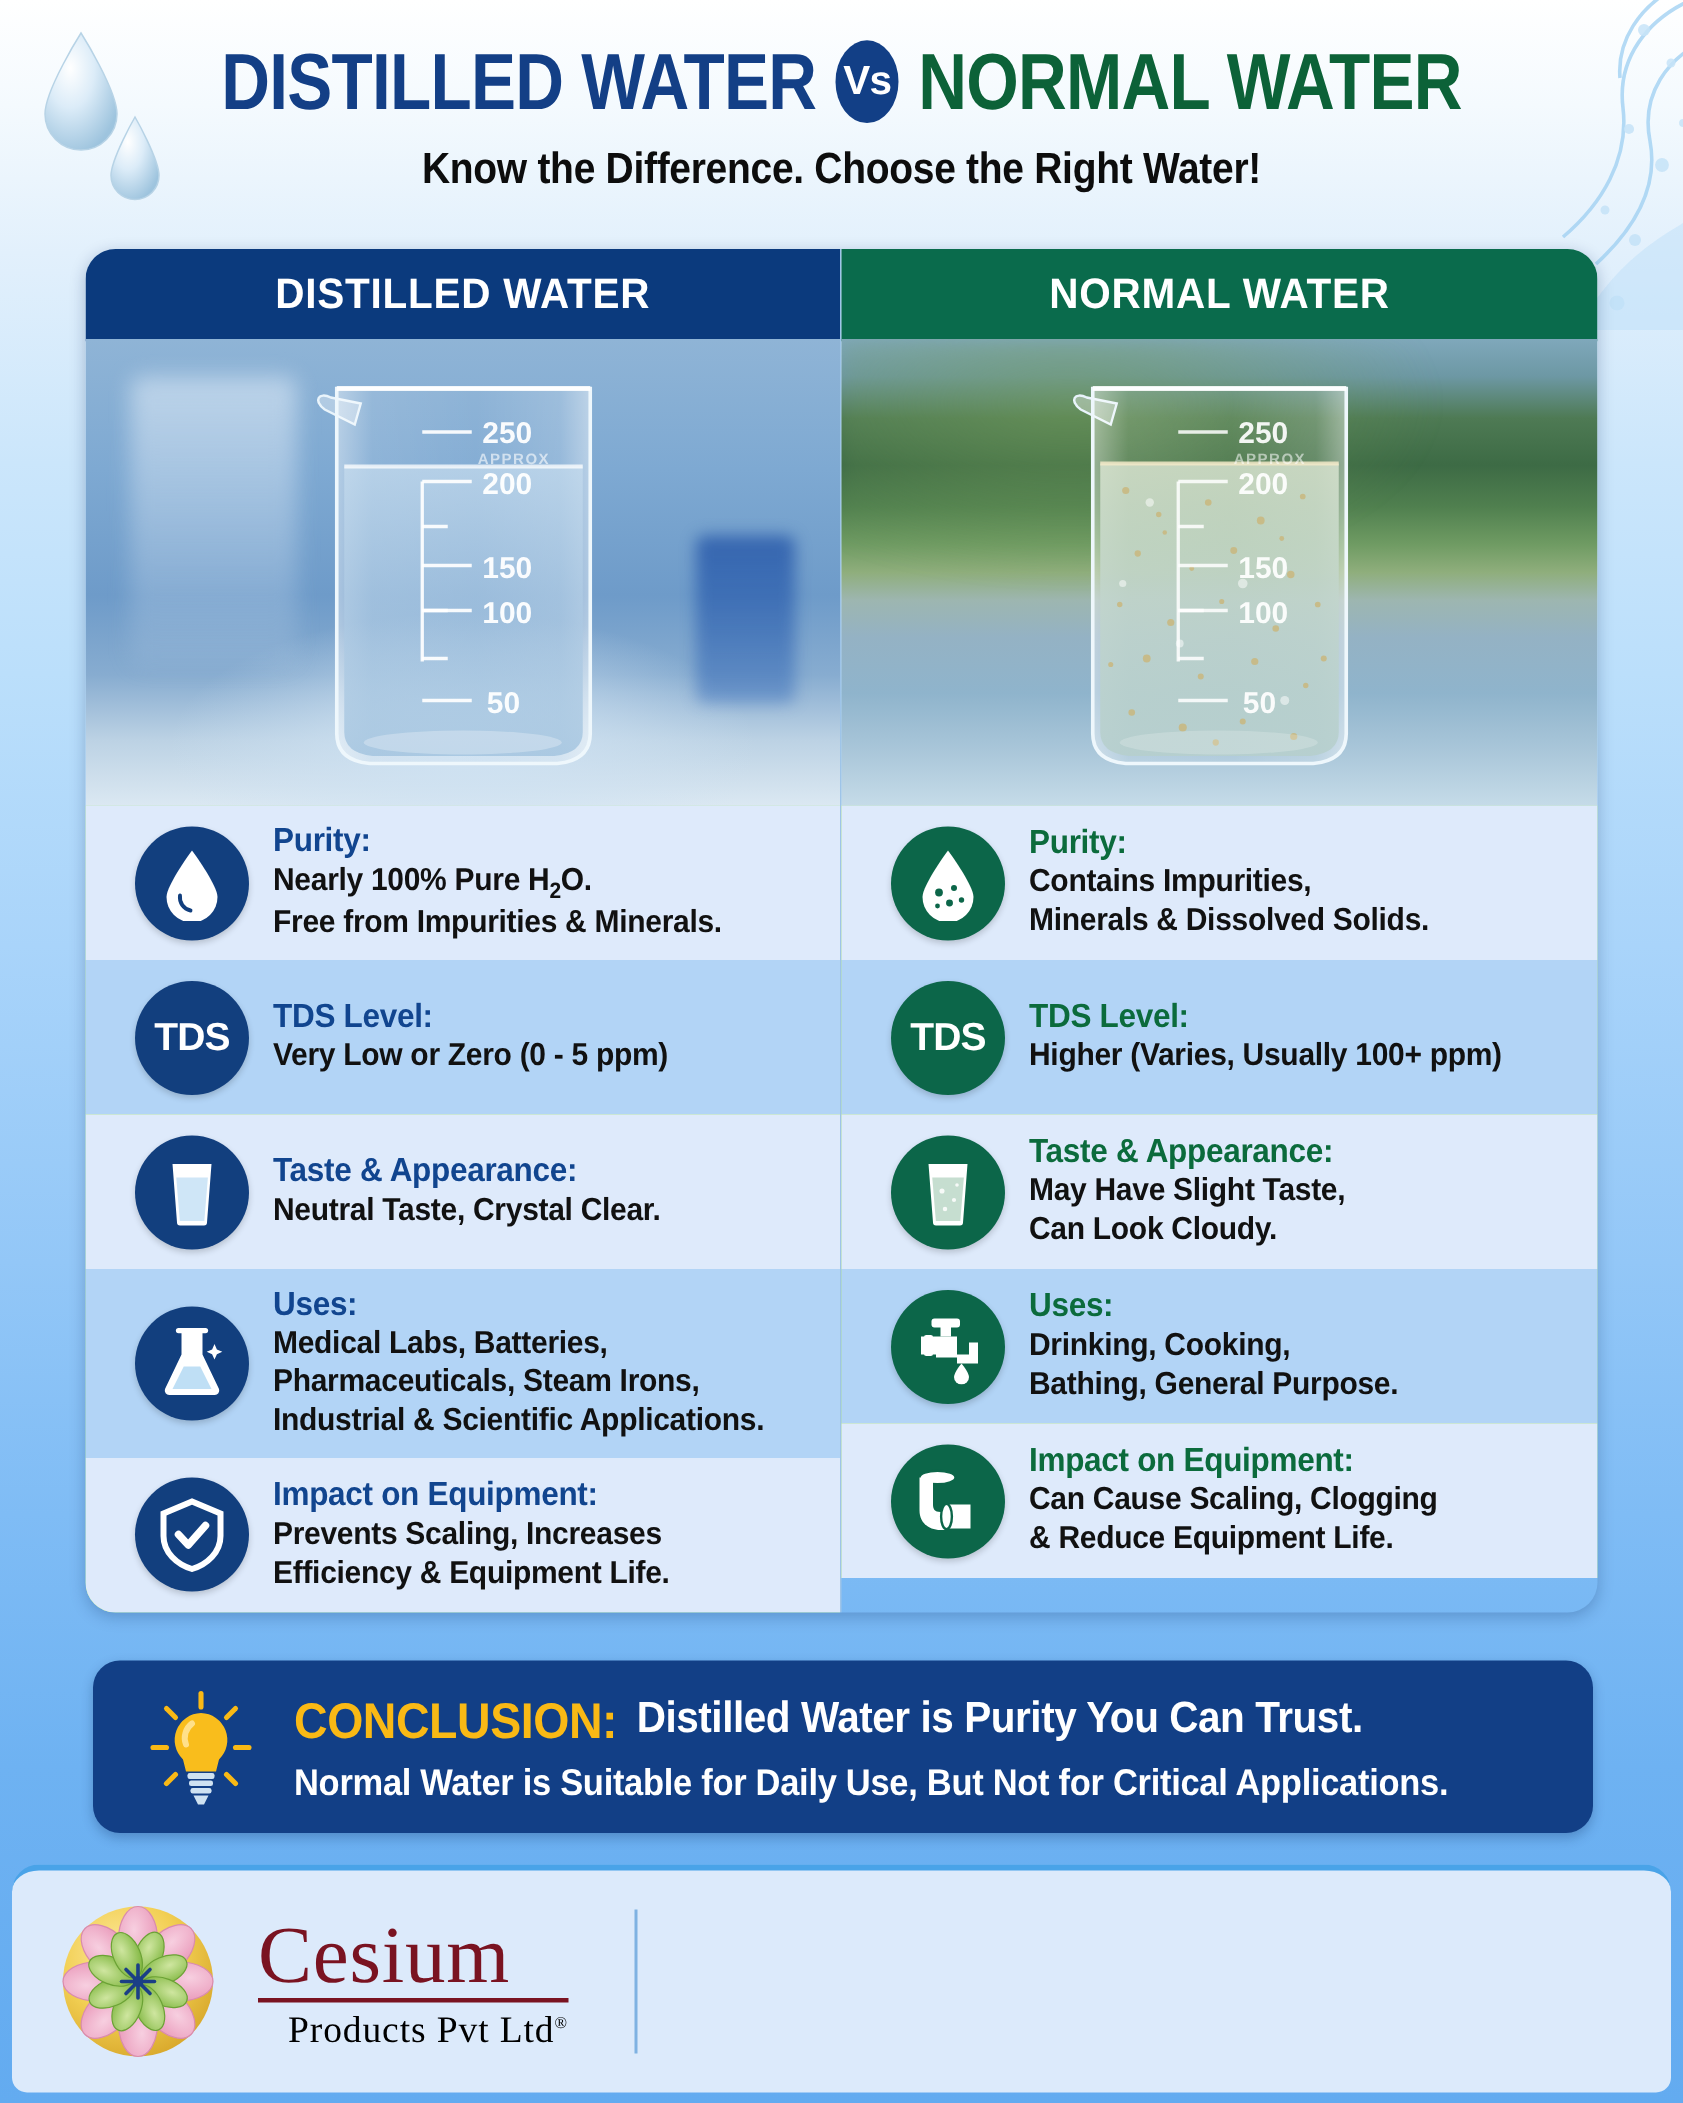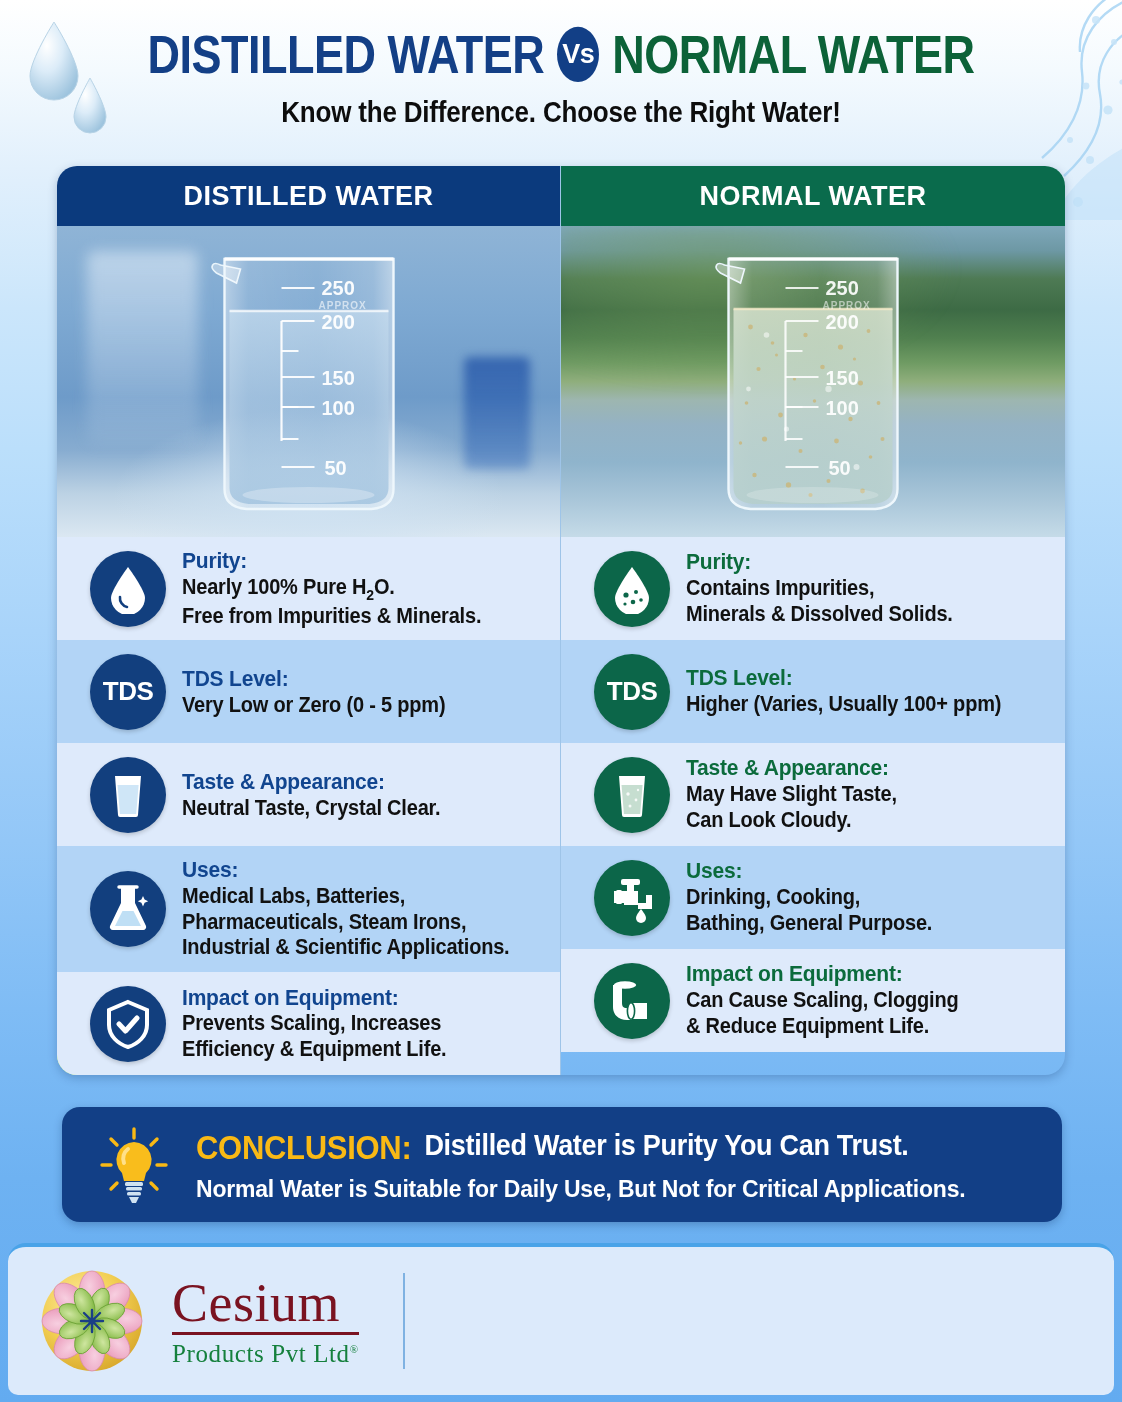--- a/index.html
+++ b/index.html
@@ -293,9 +293,10 @@
   .logo-sub {
     font-family: "Liberation Serif", serif;
     font-size: 25px;
-    color: #15803d;
+    color: #000000;
     margin-top: 6px;
     letter-spacing: .6px;
+    margin-left: 20px;
   }
   .logo-sub sup { font-size: 11px; }
   .divider {

